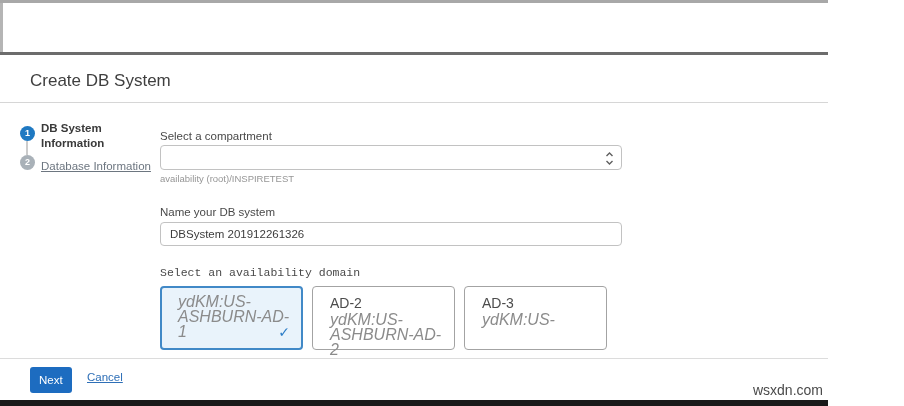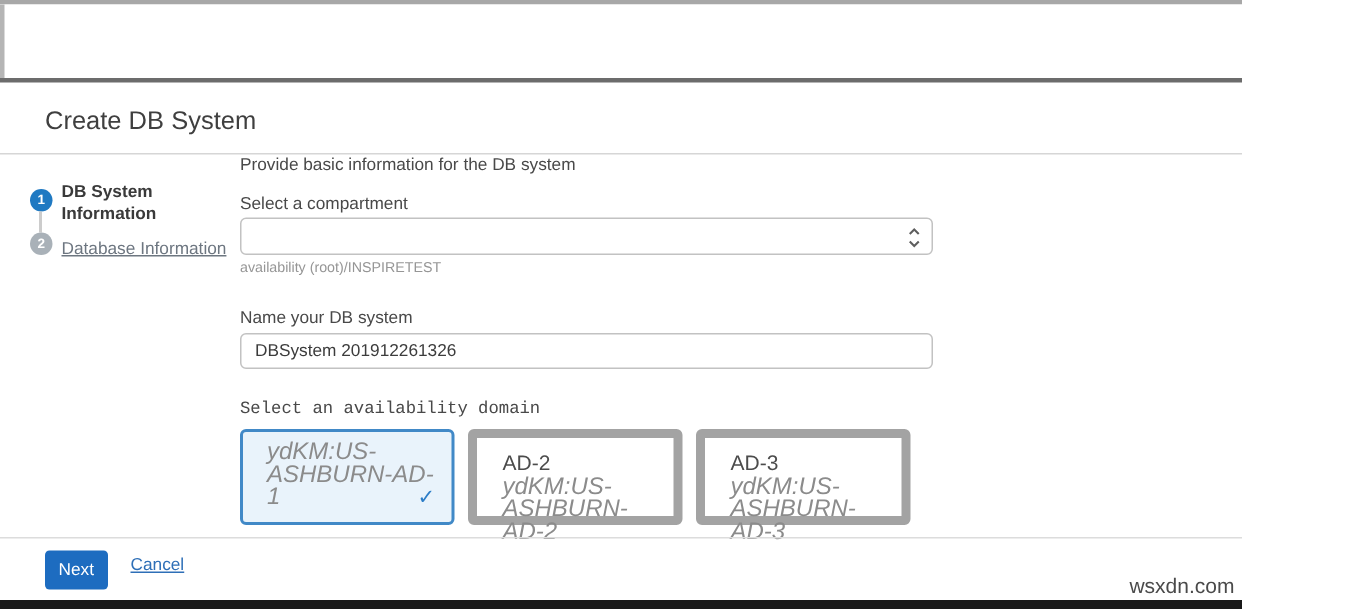--- a/index.html
+++ b/index.html
@@ -94,7 +94,6 @@
   <div class="step1-label">DB System Information</div>
   <a class="step2-label">Database Information</a>
 
-  <div class="intro">Provide basic information for the DB system</div>
 
   <div class="fld-label lbl-comp">Select a compartment</div>
   <div class="select-box">

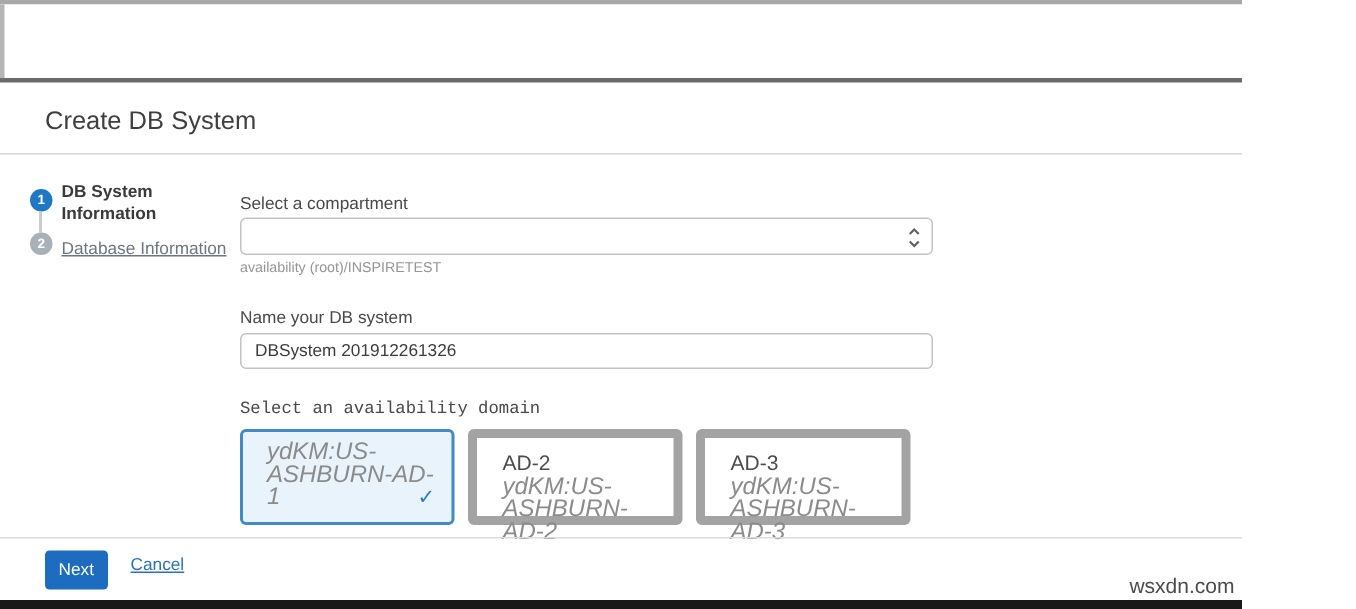--- a/index.html
+++ b/index.html
@@ -47,7 +47,7 @@
     border:1px solid #c2c2c2;border-radius:4px;padding:0 0 0 9px;font-size:11.5px;color:#3c3c3c;outline:none;}
 
   .cards{position:absolute;left:160px;top:286px;display:flex;gap:9px;}
-  .ad-card{position:relative;width:143px;height:64px;background:#fff;border:6px solid #a3a3a3;
+  .ad-card{position:relative;width:143px;height:64px;background:#fff;border:1px solid #a3a3a3;
     border-radius:4px;padding:7px 8px 0 17px;cursor:pointer;}
   .ad-card.selected{background:var(--card-sel-bg);border:2px solid var(--card-sel-border);
     padding:6px 7px 0 16px;}

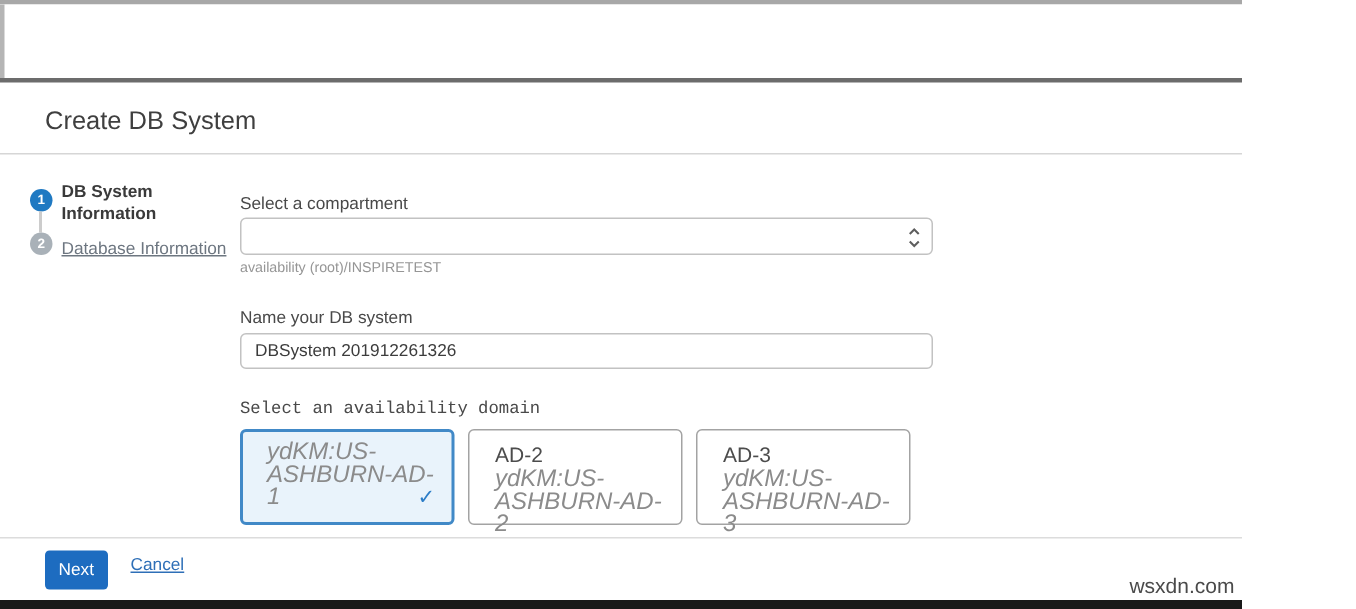--- a/index.html
+++ b/index.html
@@ -125,7 +125,6 @@
     <div class="ad-card">
       <div class="ad-title">AD-3</div>
       <div class="ad-sub">ydKM:US-</div>
-      <div class="ad-sub">ASHBURN-AD-3</div>
     </div>
   </div>
 

